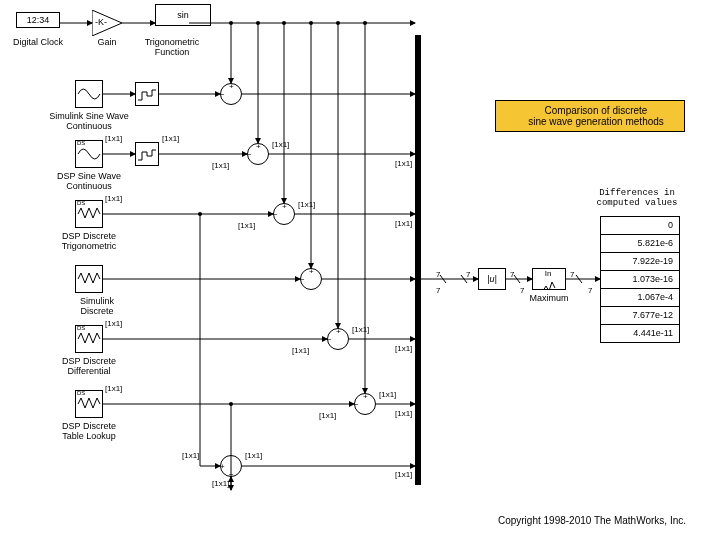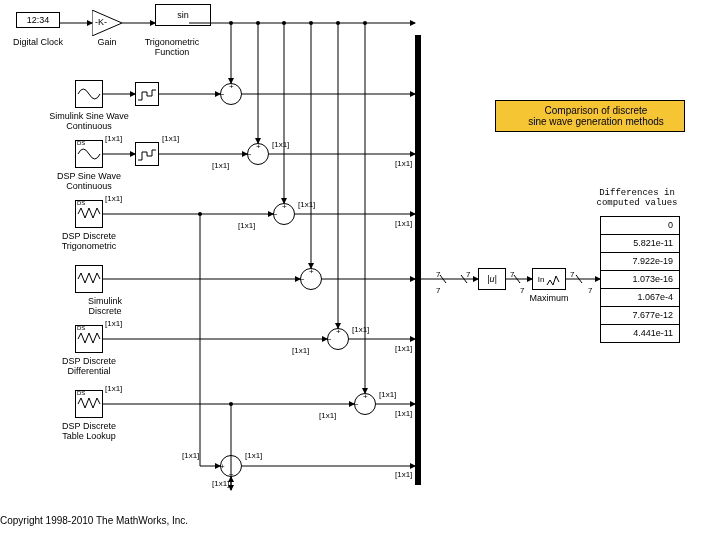--- a/index.html
+++ b/index.html
@@ -224,7 +224,7 @@
 computed values</div>
 <div class="disp-table" style="left:600px; top:216px; width:78px;">
   <div class="disp-row">0</div>
-  <div class="disp-row">5.821e-11</div>
+  <div class="disp-row">5.821e-6</div>
   <div class="disp-row">7.922e-19</div>
   <div class="disp-row">1.073e-16</div>
   <div class="disp-row">1.067e-4</div>

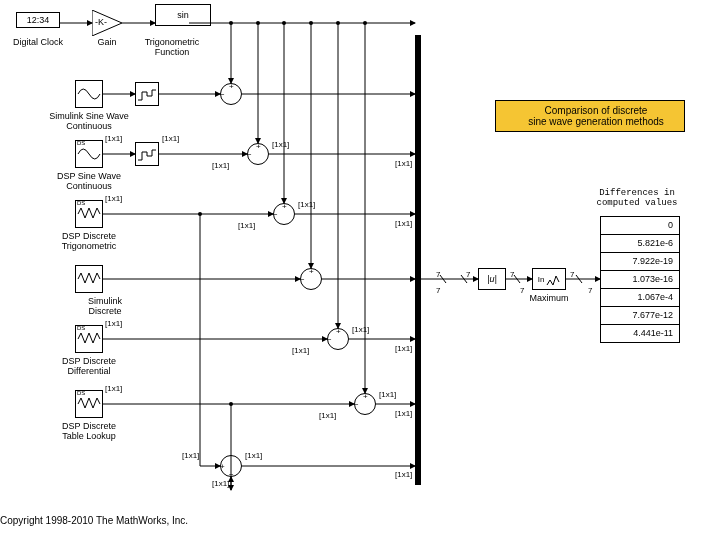--- a/index.html
+++ b/index.html
@@ -209,7 +209,7 @@
   <span style="font-style:italic;">|u|</span>
 </div>
 
-<div class="blk" style="left:532px; top:268px; width:34px; height:22px;">
+<div class="blk" style="left:532px; top:268px; width:34px; height:22px;flex-direction:column;">
   <span style="font-size:8px; margin-right:2px;">In</span>
   <svg width="14" height="14">
       <polyline points="1,13 4,8 7,13 10,4 13,10" class="icon-mini"></polyline>

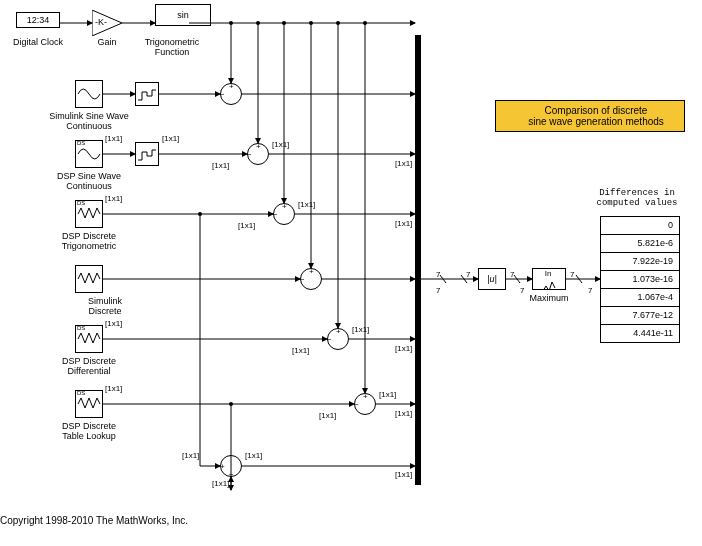--- a/index.html
+++ b/index.html
@@ -174,7 +174,7 @@
       <polyline points="1,10 4,4 8,14 12,4 16,14 20,4 23,10" class="icon-mini"></polyline>
     </svg>
 </div>
-<div class="lbl" style="left:64px; top:296px; width:82px; white-space:pre-line;">Simulink
+<div class="lbl" style="left:56px; top:296px; width:82px; white-space:pre-line;">Simulink
 Discrete</div>
 
 <div class="blk" style="left:75px; top:325px; width:28px; height:28px;">

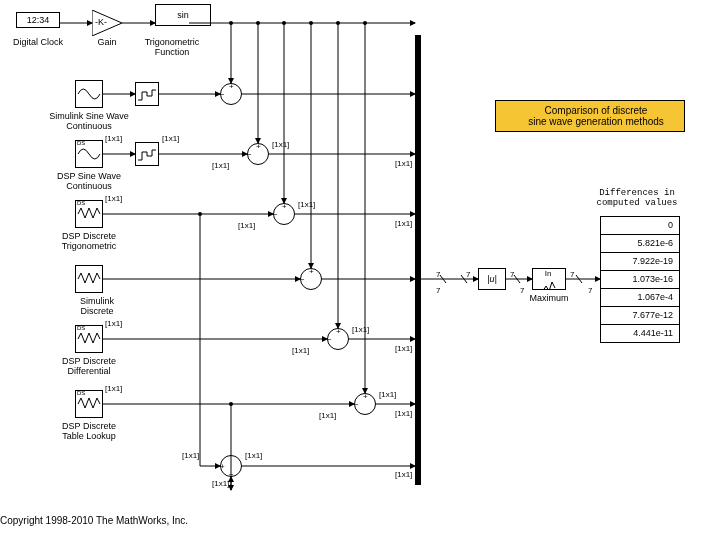--- a/index.html
+++ b/index.html
@@ -232,7 +232,7 @@
   <div class="disp-row">4.441e-11</div>
 </div>
 
-<div class="lbl" style="left:0; top:515px; width:686px; text-align:left; font-size:10px;">Copyright 1998-2010 The MathWorks, Inc.</div>
+<div class="lbl" style="left:0; top:515px; width:686px; text-align:right; font-size:10px;">Copyright 1998-2010 The MathWorks, Inc.</div>
 
 <div class="sig-lbl" style="left:105px; top:134px;">[1x1]</div>
 <div class="sig-lbl" style="left:162px; top:134px;">[1x1]</div>

